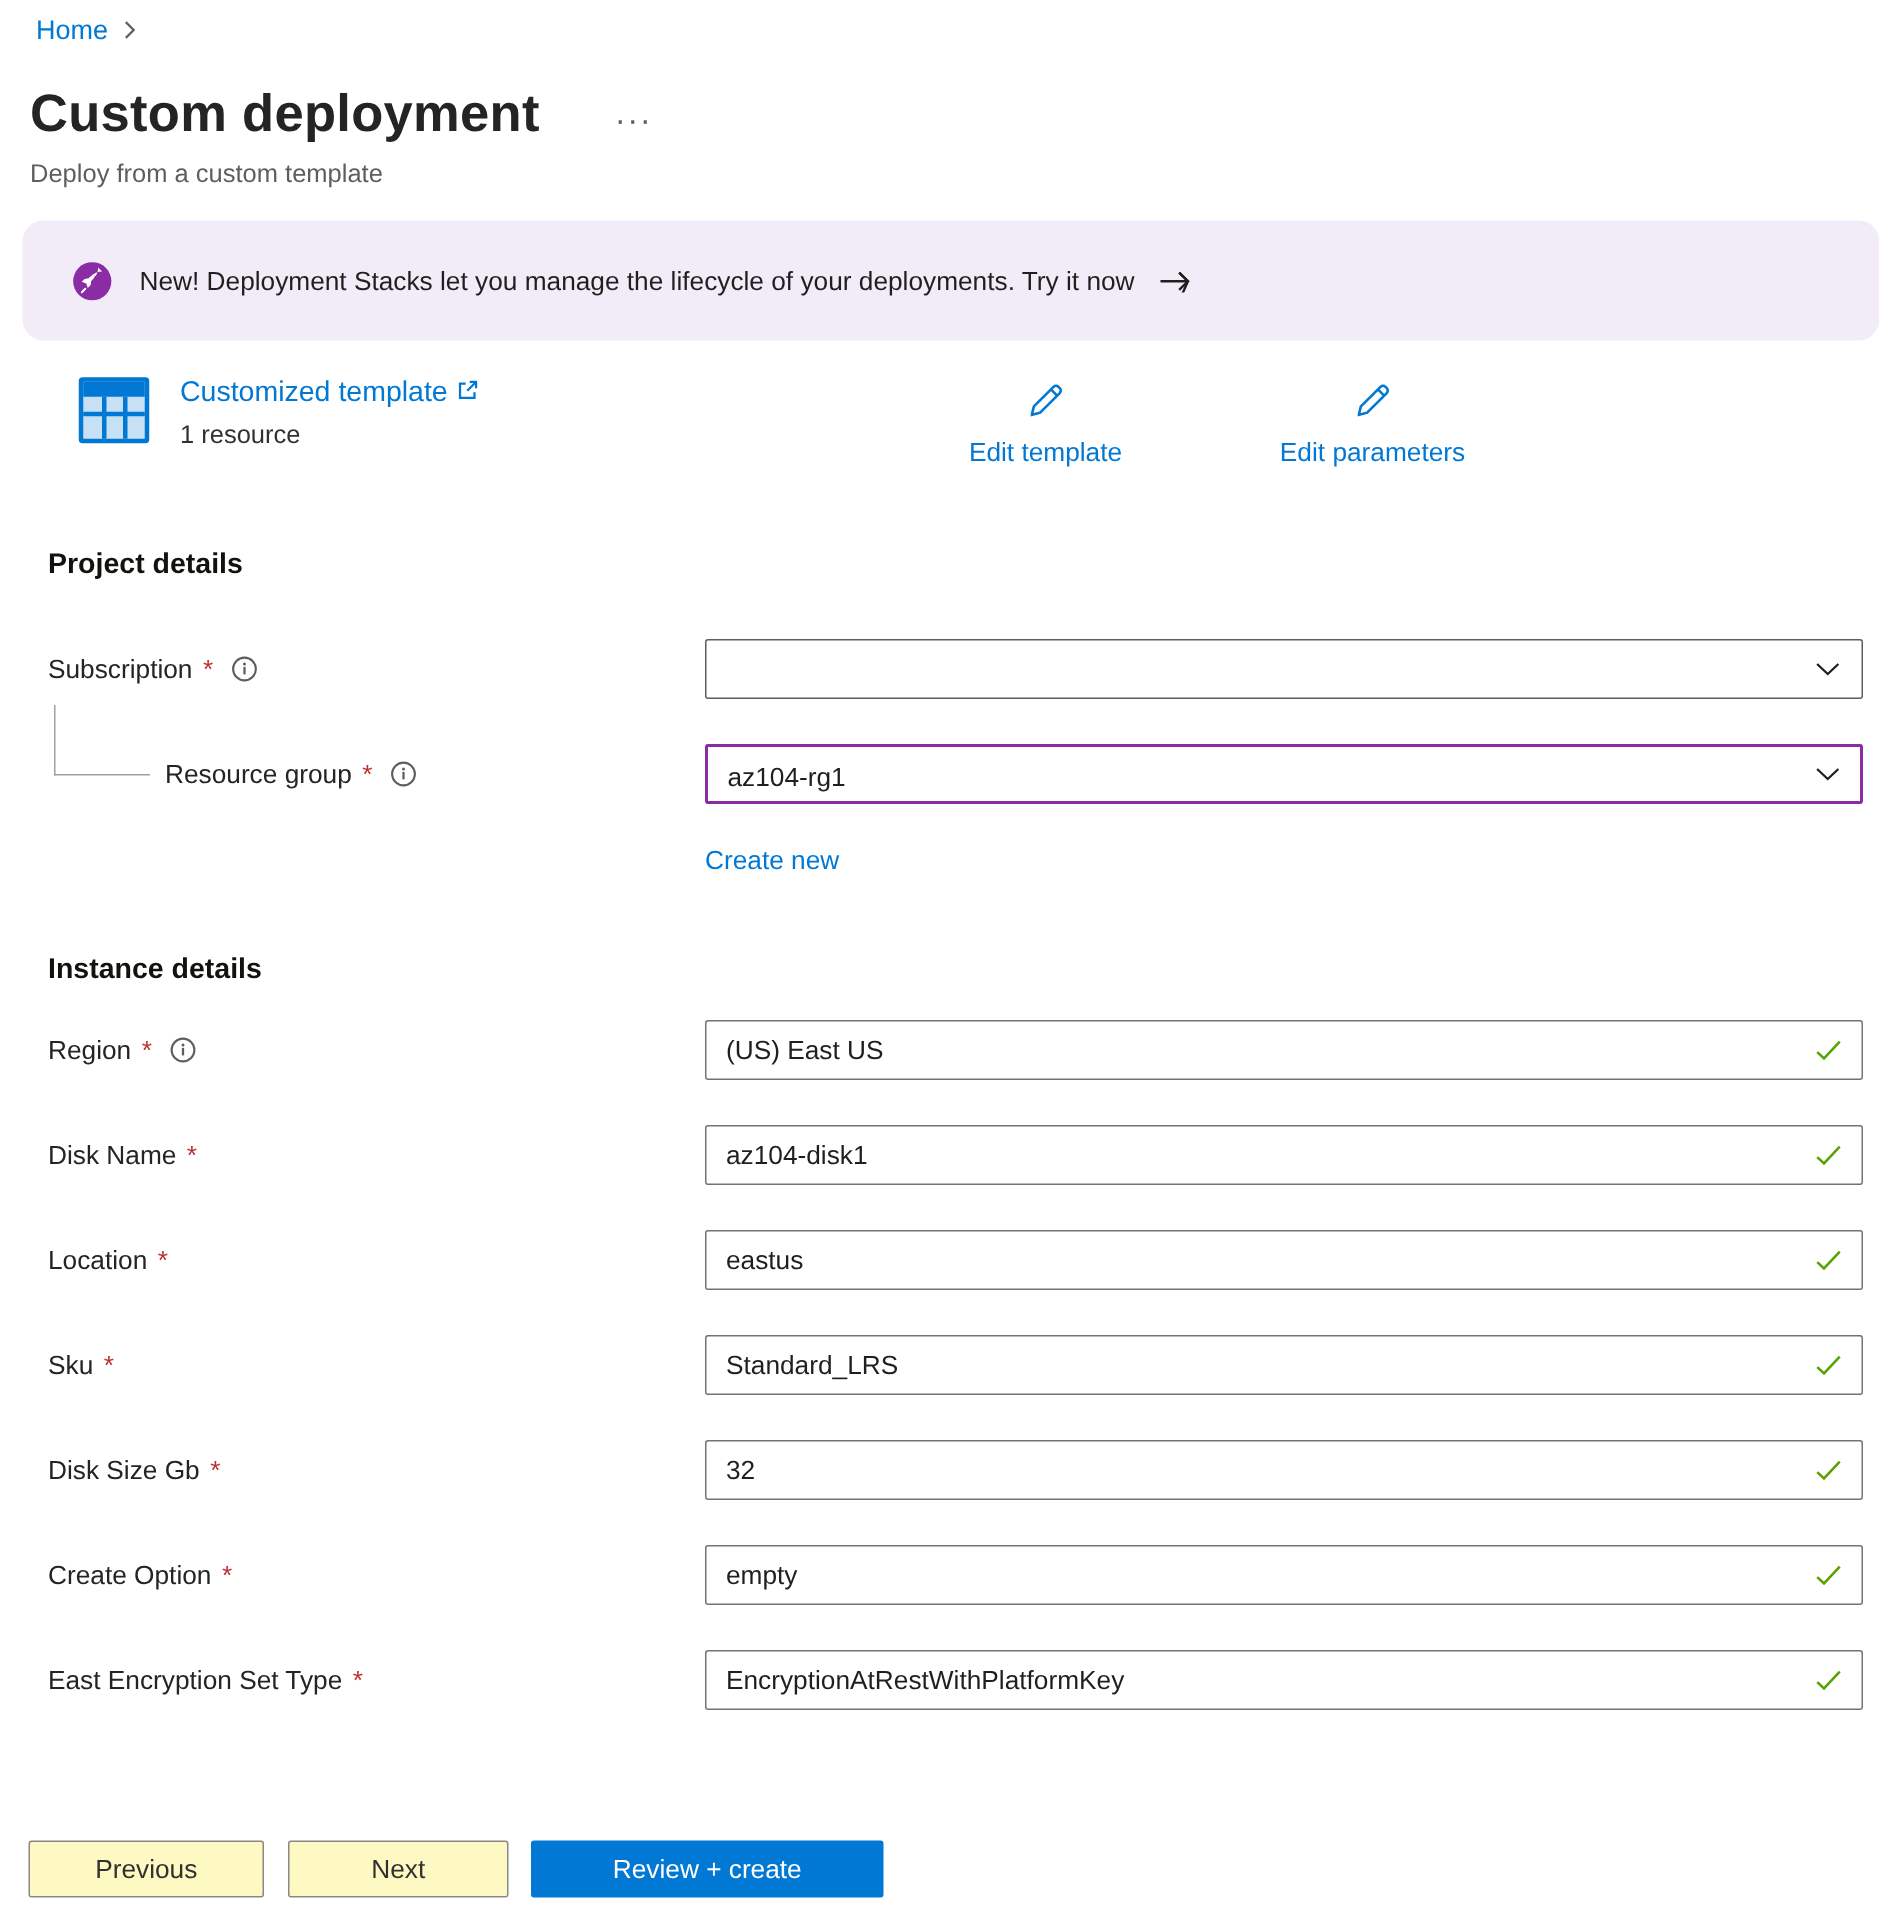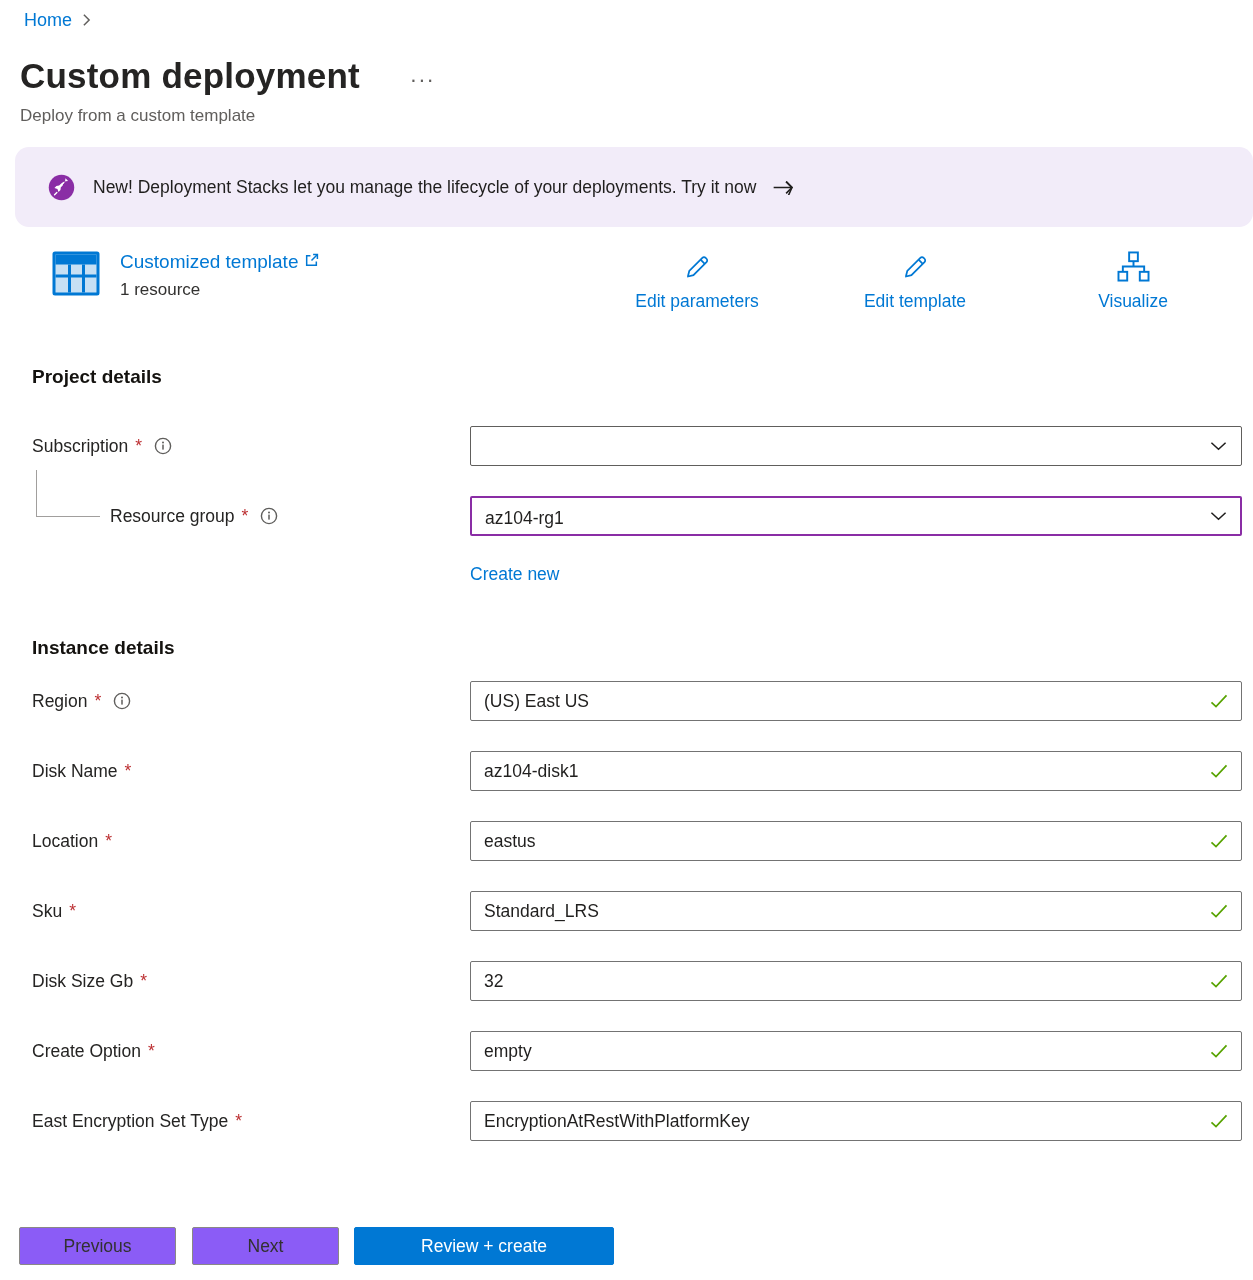--- a/index.html
+++ b/index.html
@@ -182,7 +182,7 @@
               <path d="M19.2 8.9l4.3 4.3"></path>
             </svg>
           </span>
-          <span>Edit parameters</span>
+          <span>Edit template</span>
         </a>
         <a class="t-action">
           <span style="display:inline-flex;">
@@ -191,7 +191,7 @@
               <path d="M19.2 8.9l4.3 4.3"></path>
             </svg>
           </span>
-          <span>Edit template</span>
+          <span>Edit parameters</span>
         </a>
         <a class="t-action">
           <span style="display:inline-flex;">

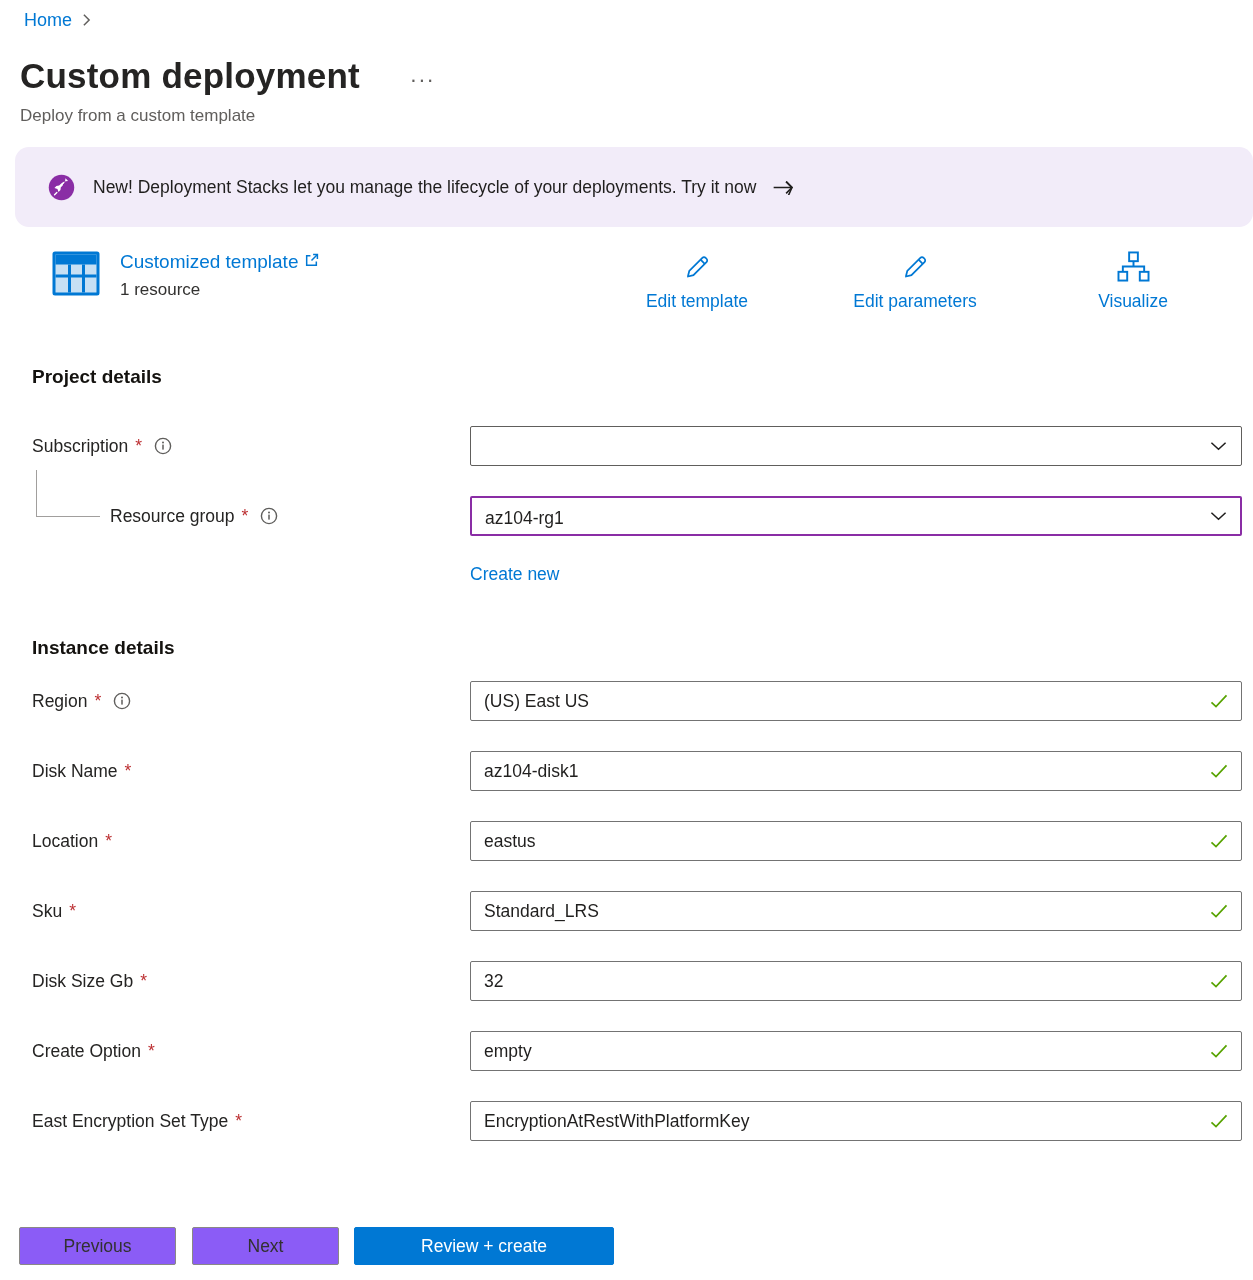--- a/index.html
+++ b/index.html
@@ -193,17 +193,6 @@
           </span>
           <span>Edit parameters</span>
         </a>
-        <a class="t-action">
-          <span style="display:inline-flex;">
-            <svg viewBox="0 0 34 32" width="33" height="31" fill="none" stroke="#0078d4" stroke-width="2">
-              <rect x="12.5" y="1.5" width="9" height="9"></rect>
-              <rect x="1.5" y="21.5" width="9" height="9"></rect>
-              <rect x="23.5" y="21.5" width="9" height="9"></rect>
-              <path d="M17 10.5v5.5M6 21.5V16h22v5.5"></path>
-            </svg>
-          </span>
-          <span>Visualize</span>
-        </a>
       </div>
     </div>
 

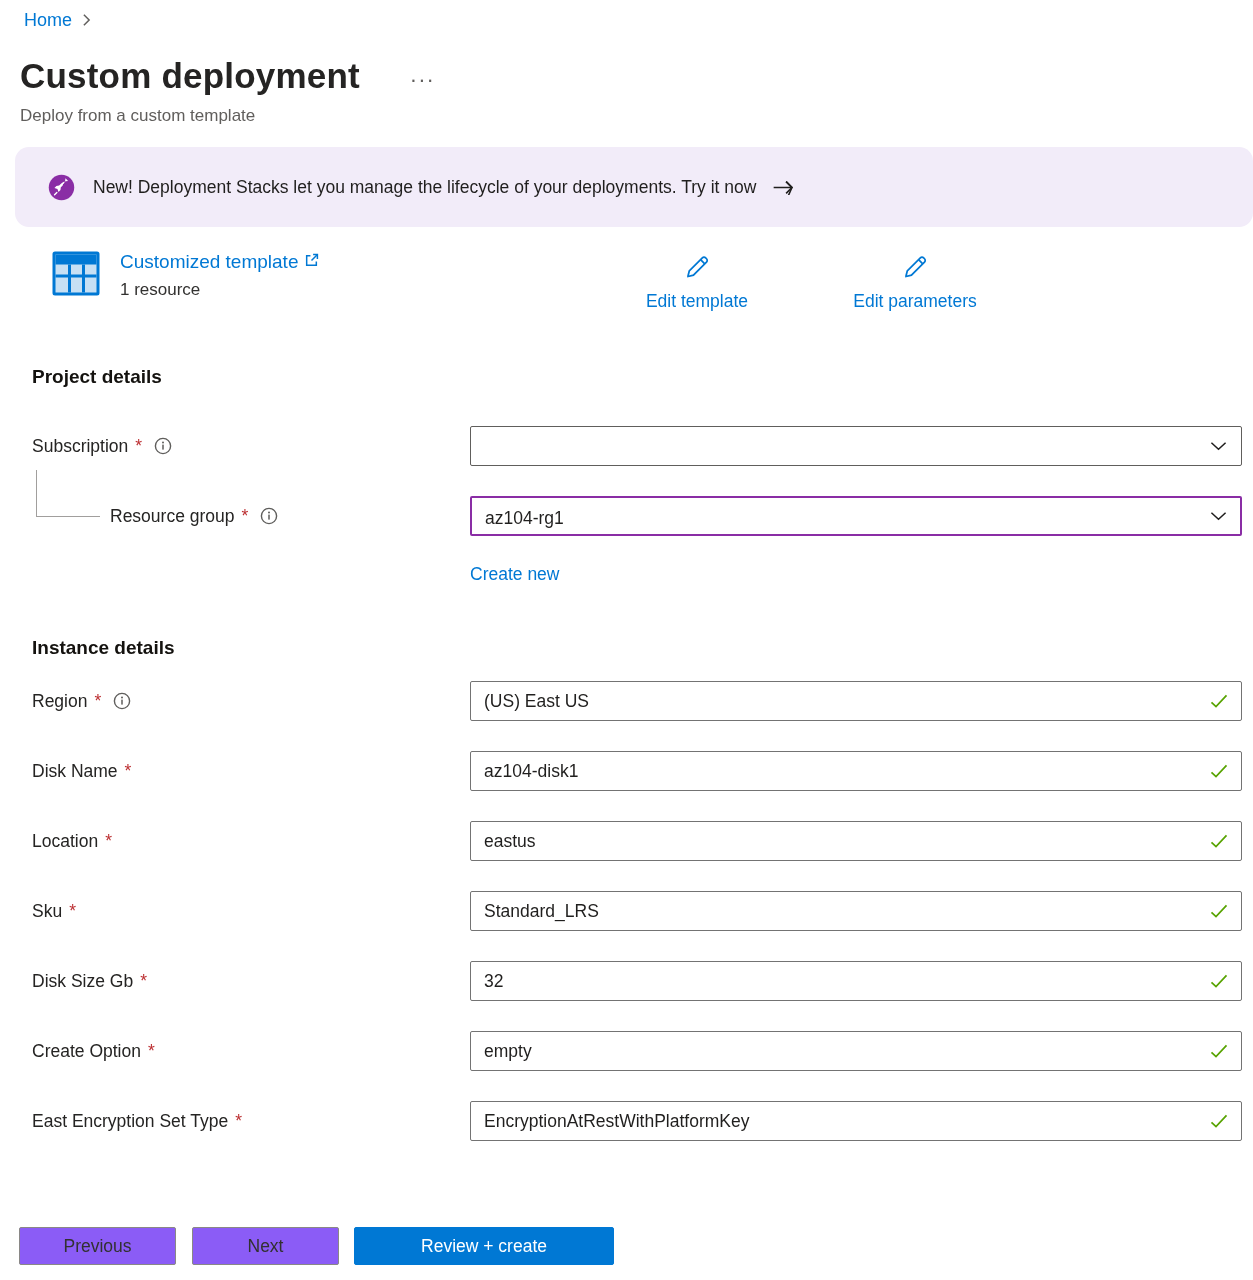--- a/index.html
+++ b/index.html
@@ -106,7 +106,7 @@
     display: inline-flex; align-items: center; justify-content: center;
     cursor: pointer;
   }
-  .btn-secondary { background: #8b5cf6; border: 1px solid #8a8886; color: #323130; }
+  .btn-secondary { background: #fef9c3; border: 1px solid #8a8886; color: #323130; }
   .btn-primary { background: #0078d4; border: 1px solid #0078d4; color: #fff; }
   .btn-previous { width: 157px; }
   .btn-next { width: 147px; margin-left: 16px; }

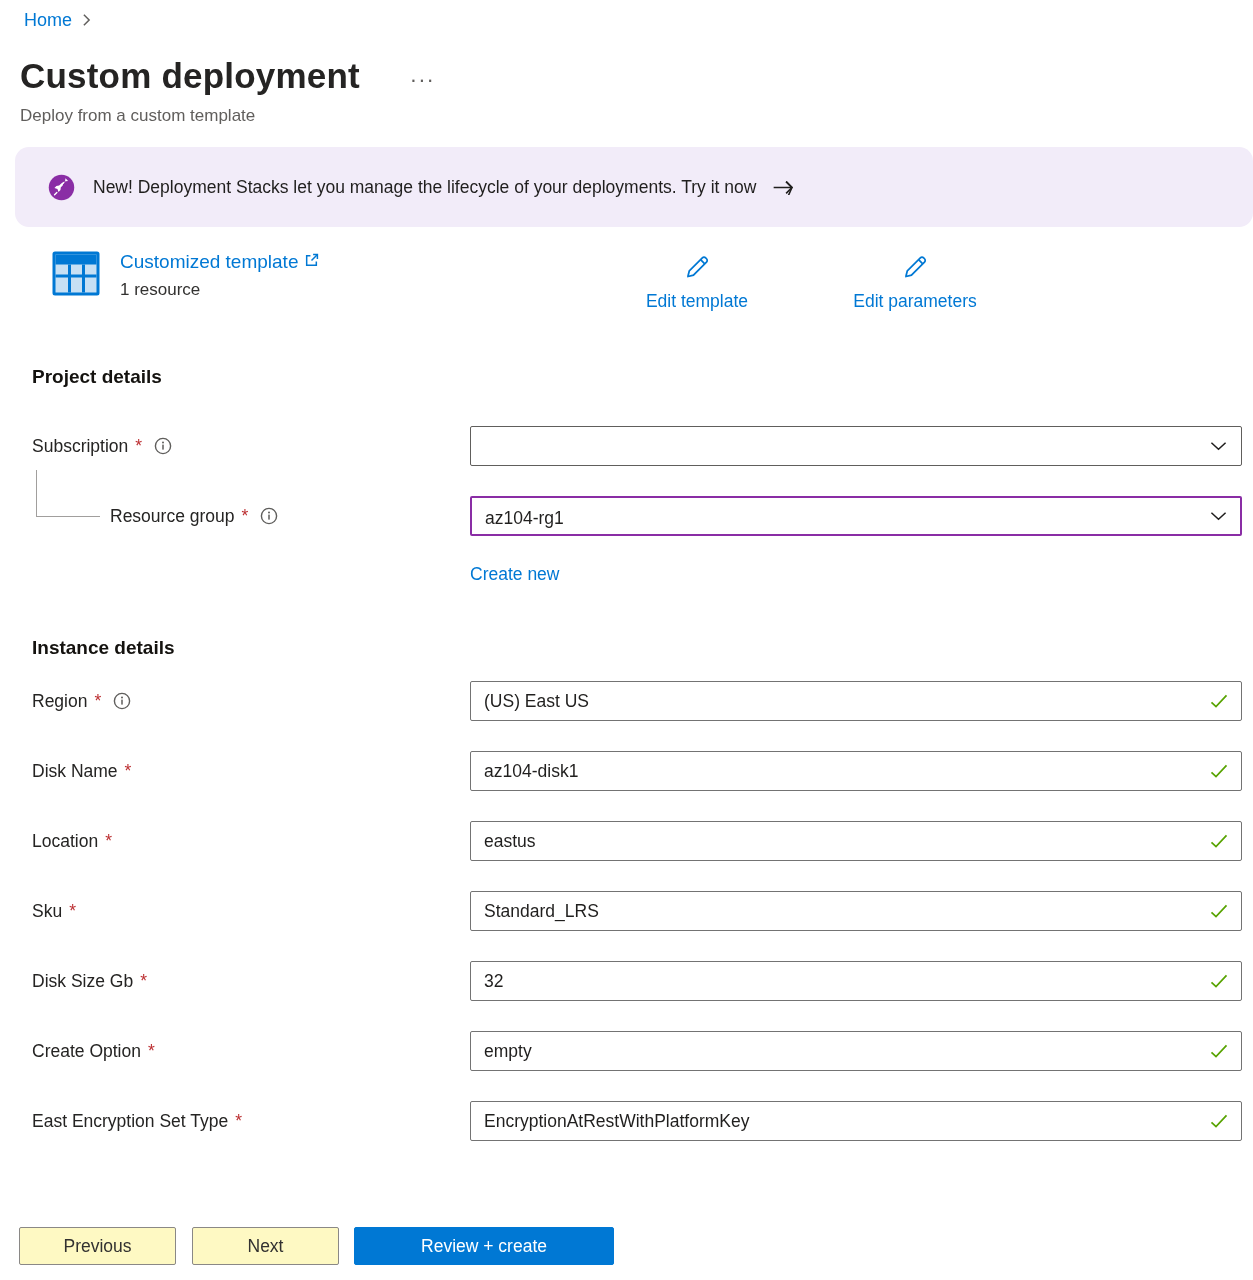--- a/index.html
+++ b/index.html
@@ -110,7 +110,7 @@
   .btn-primary { background: #0078d4; border: 1px solid #0078d4; color: #fff; }
   .btn-previous { width: 157px; }
   .btn-next { width: 147px; margin-left: 16px; }
-  .btn-review { width: 260px; margin-left: 15px; }
+  .btn-review { width: 235px; margin-left: 15px; }
 </style>
 </head>
 <body>

